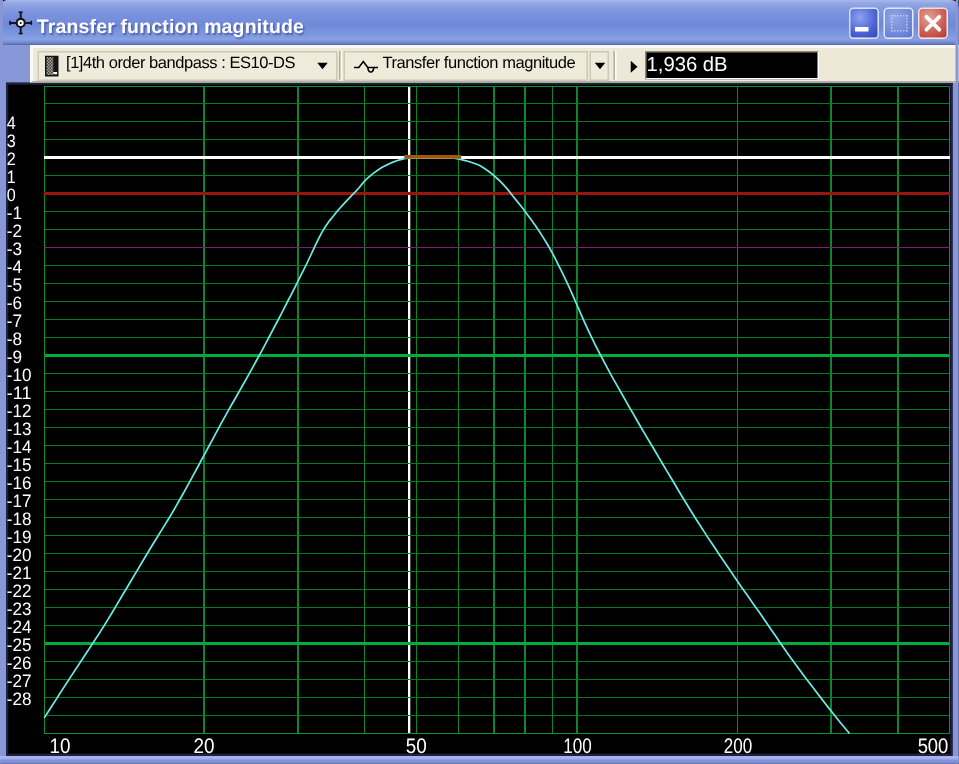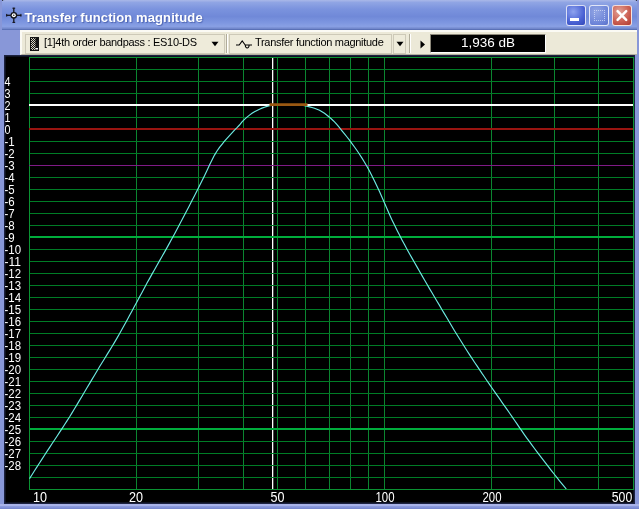--- a/index.html
+++ b/index.html
@@ -29,7 +29,7 @@
   letter-spacing:-0.3px; }
 .vbox { position:absolute; top:2px; height:19px; background:#000;
   border:1px solid #8c887a; border-bottom-color:#fff; border-right-color:#fff;
-  color:#fff; font-size:13.5px; text-align:center; line-height:16.5px; }
+  color:#fff; font-size:13.5px; line-height:16.5px; }
 .sep { position:absolute; top:2px; height:19px; width:2px;
   border-left:1px solid #b0ac9a; border-right:1px solid #fff; }
 #brd { position:absolute; left:0; top:0; width:639px; height:509px; pointer-events:none;

